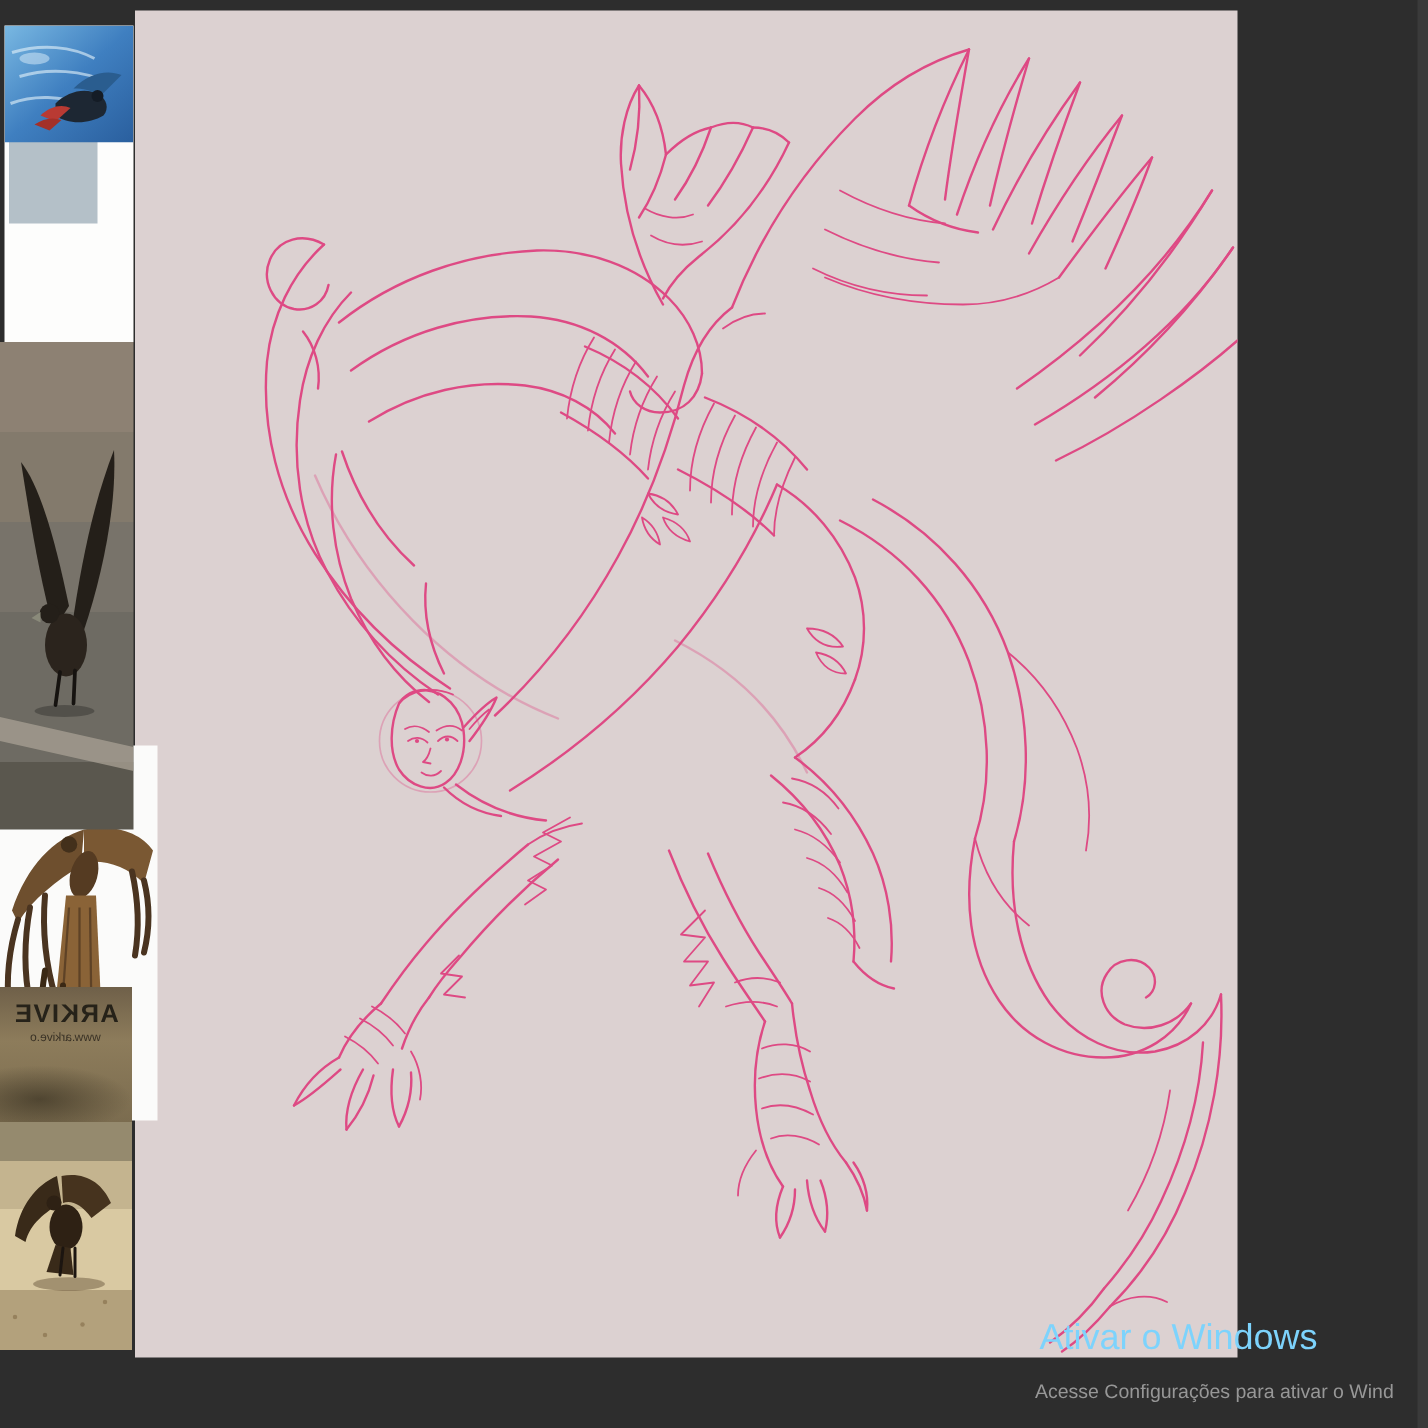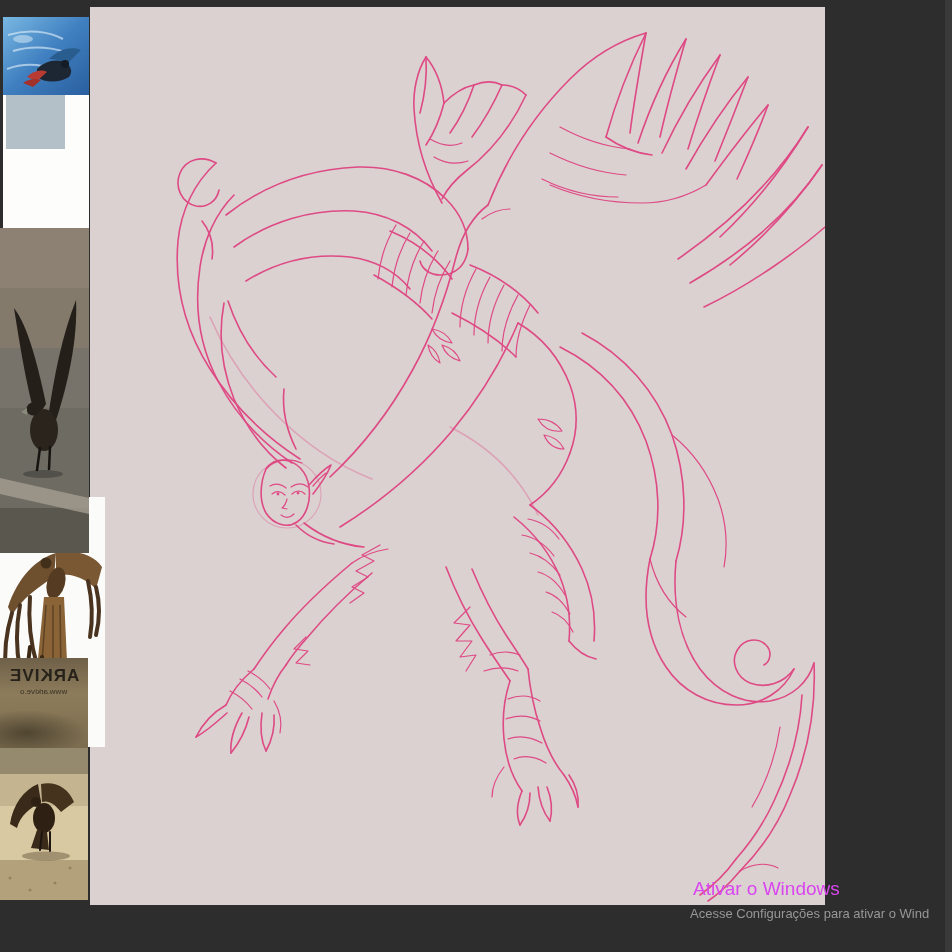--- a/index.html
+++ b/index.html
@@ -51,7 +51,7 @@
 
   
   .watermark{position:absolute;left:693px;top:878px;color:#9e9a9a;white-space:nowrap;}
-  .wm1{font-size:19px;color:#d946ef;}
+  .wm1{font-size:24px;color:#7dd3fc;}
   .wm2{font-size:13px;color:#979797;margin-top:6px;margin-left:-3px;}
 </style>
 </head>

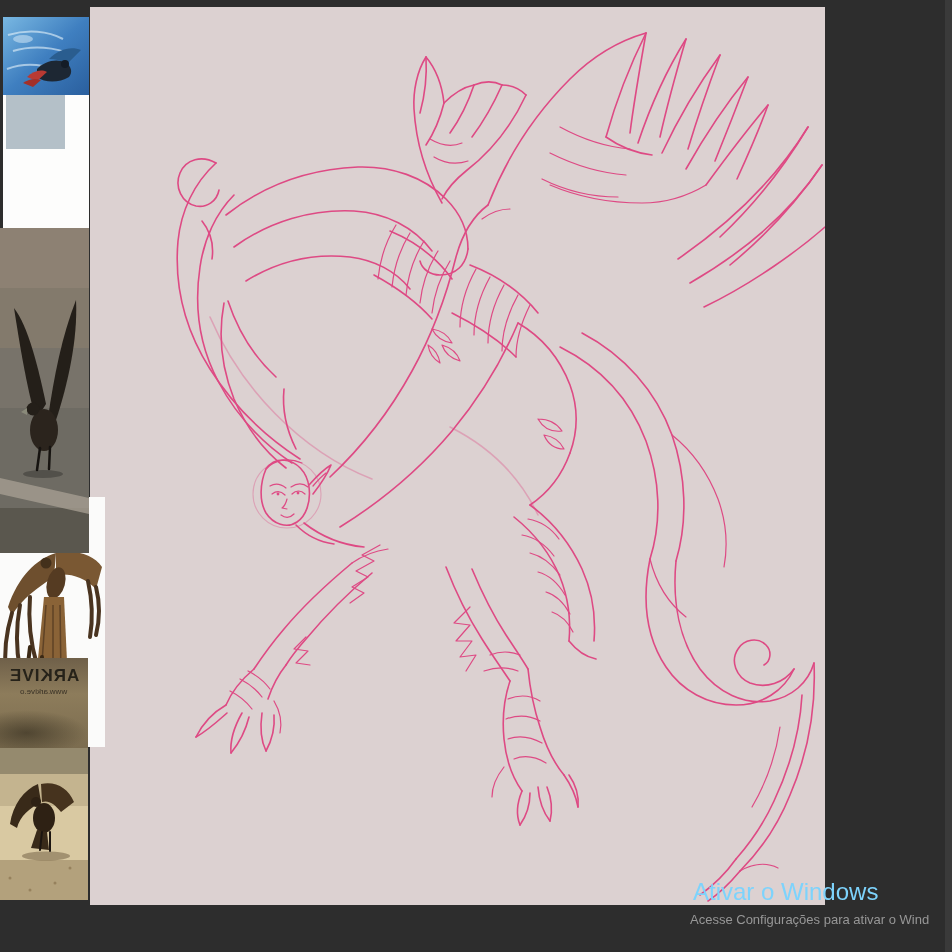--- a/index.html
+++ b/index.html
@@ -52,7 +52,7 @@
   
   .watermark{position:absolute;left:693px;top:878px;color:#9e9a9a;white-space:nowrap;}
   .wm1{font-size:24px;color:#7dd3fc;}
-  .wm2{font-size:13px;color:#979797;margin-top:6px;margin-left:-3px;}
+  .wm2{font-size:13px;color:#979797;margin-top:14px;margin-left:-3px;}
 </style>
 </head>
 <body>

